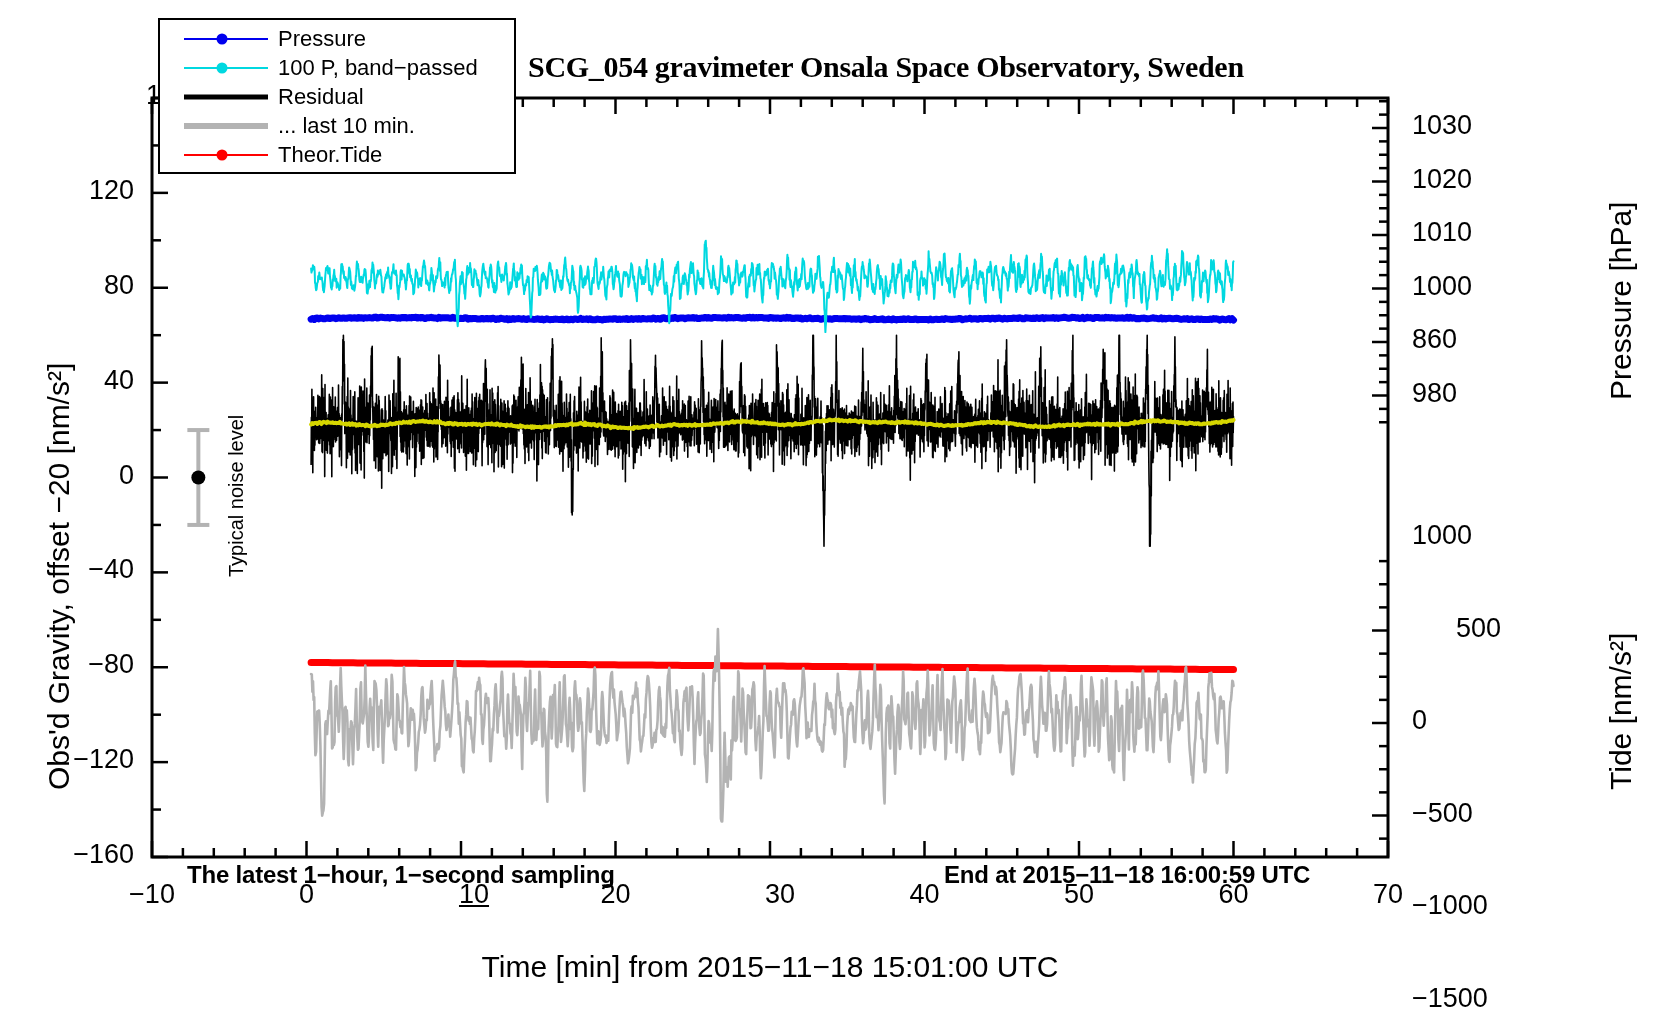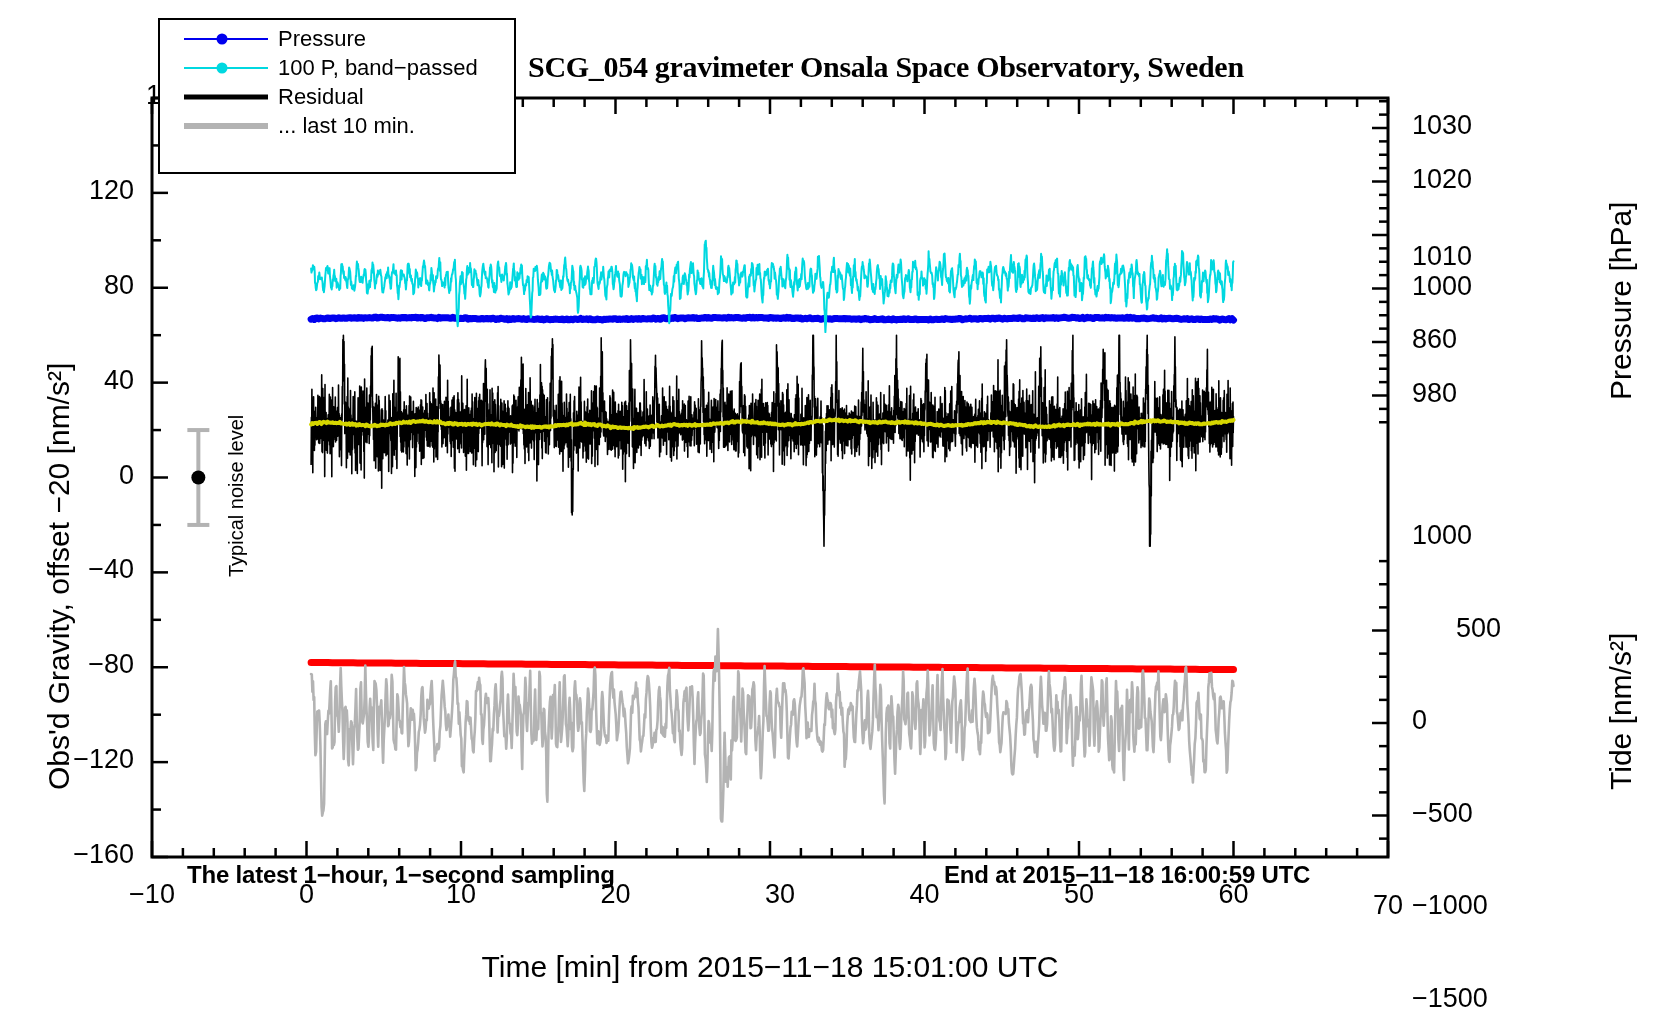--- a/index.html
+++ b/index.html
@@ -265,6 +265,13 @@
         </div>
         <div class="legend-label">... last 10 min.</div>
       </div>
+      <div class="legend-row">
+        <div class="legend-key">
+          <div class="ln" style="border-top: 2px solid rgb(255, 0, 0);"></div>
+          <div class="dot" style="background: rgb(255, 0, 0);"></div>
+        </div>
+        <div class="legend-label">Theor.Tide</div>
+      </div>
     </div>
 </div>
 

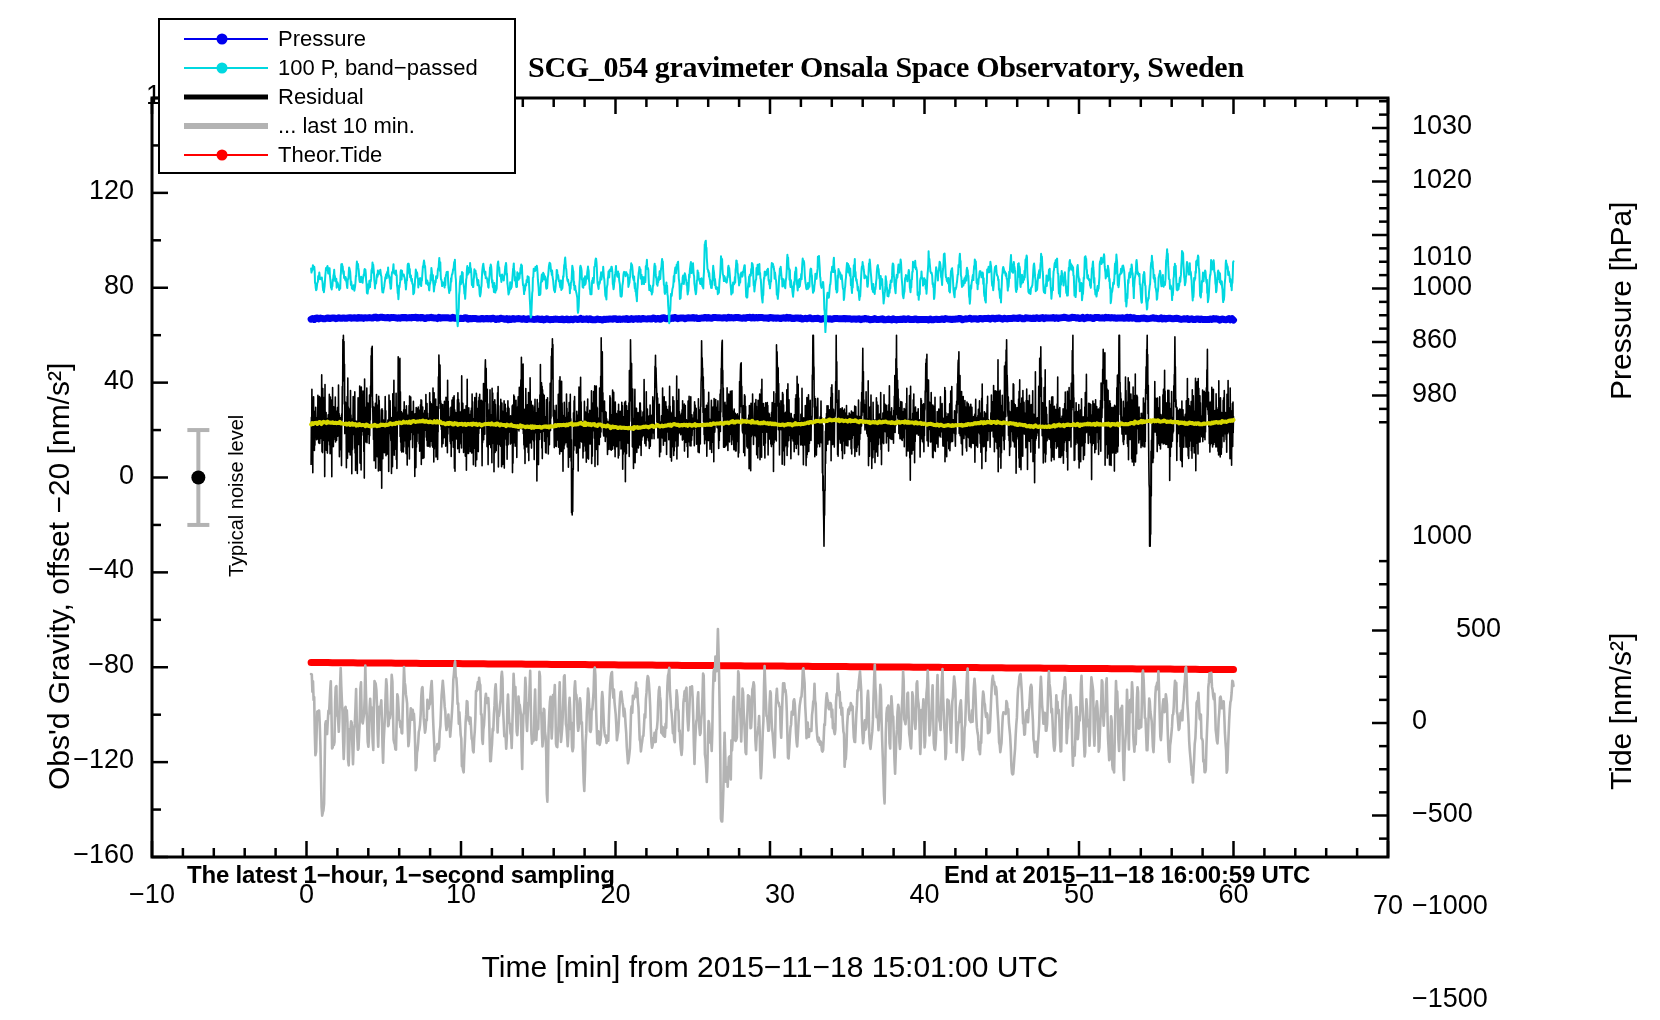--- a/index.html
+++ b/index.html
@@ -221,7 +221,7 @@
       <div class="tick-label" style="top: 839px; left: 134px; transform: translateX(-100%);">−160</div>
       <div class="tick-label" style="top: 110px; left: 1412px;">1030</div>
       <div class="tick-label" style="top: 163.5px; left: 1412px;">1020</div>
-      <div class="tick-label" style="top: 217px; left: 1412px; margin-top: 24px;">1010</div>
+      <div class="tick-label" style="top: 217px; left: 1412px;">1010</div>
       <div class="tick-label" style="top: 270.5px; left: 1412px;">1000</div>
       <div class="tick-label" style="top: 324px; left: 1412px;">860</div>
       <div class="tick-label" style="top: 377.5px; left: 1412px;">980</div>

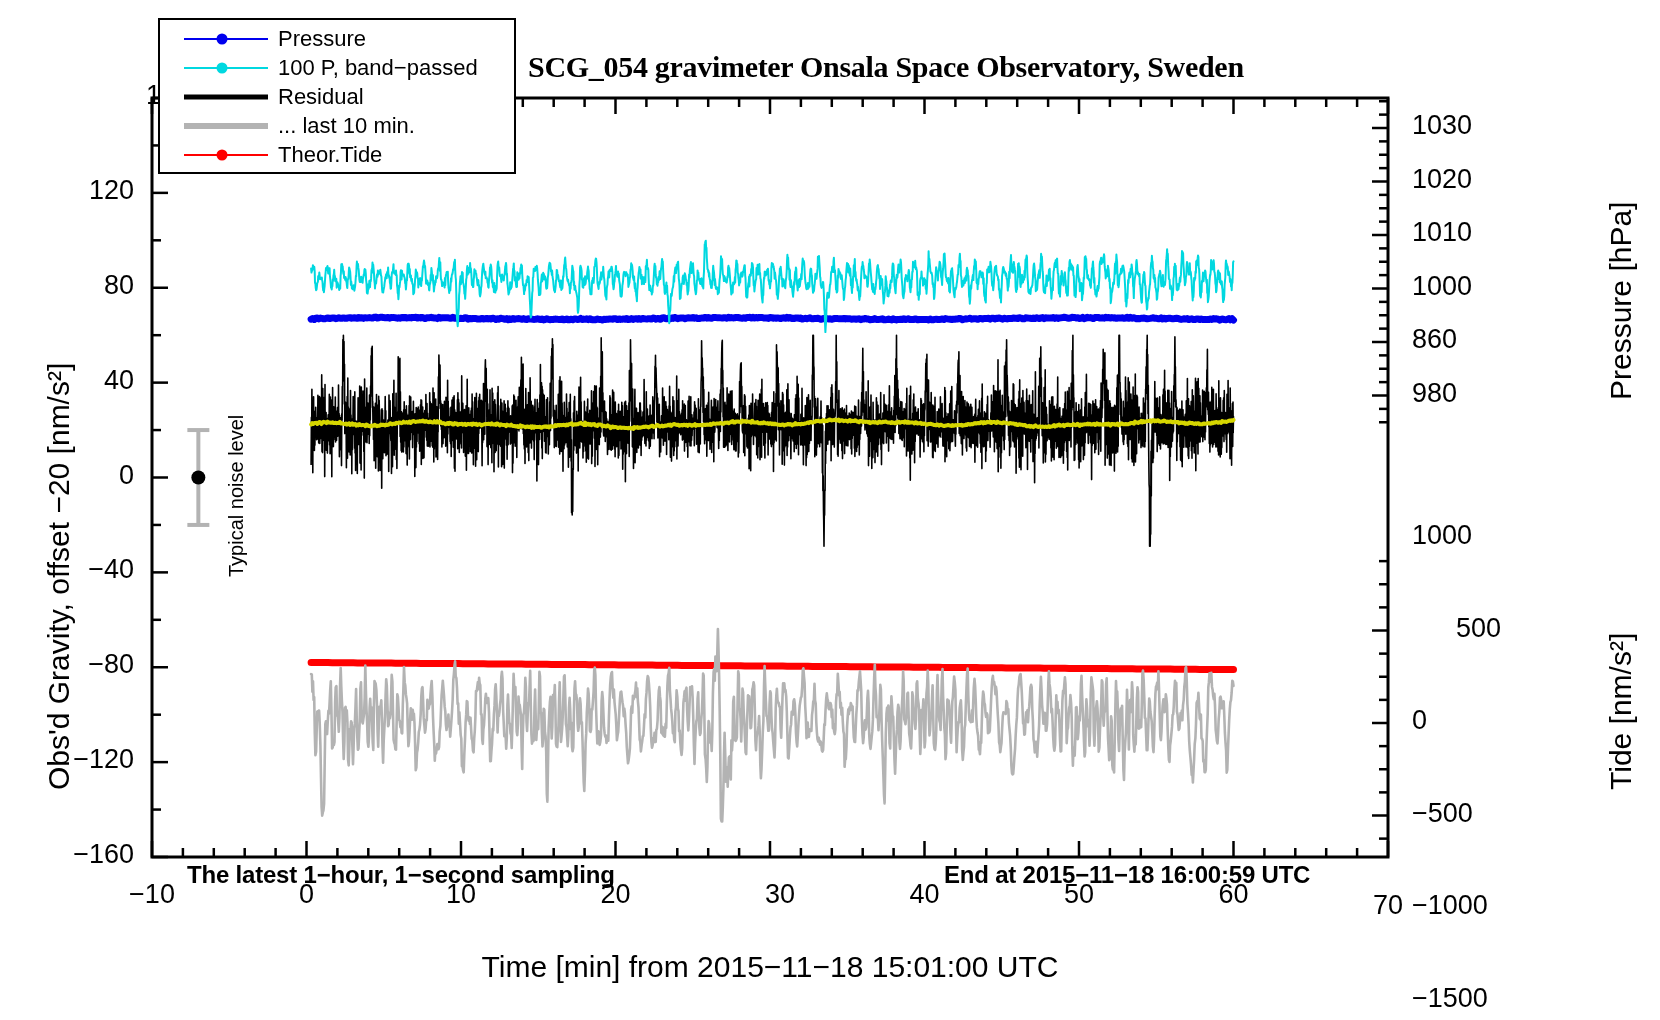--- a/index.html
+++ b/index.html
@@ -203,7 +203,7 @@
   <div id="ticklabels">
       <div class="tick-label" style="top: 879px; left: 152px; transform: translateX(-50%);">−10</div>
       <div class="tick-label" style="top: 879px; left: 306.5px; transform: translateX(-50%);">0</div>
-      <div class="tick-label" style="top: 879px; left: 461px; transform: translateX(-50%);">10</div>
+      <div class="tick-label" style="top: 879px; left: 474px; transform: translateX(-50%); text-decoration: underline;">10</div>
       <div class="tick-label" style="top: 879px; left: 615.5px; transform: translateX(-50%);">20</div>
       <div class="tick-label" style="top: 879px; left: 780px; transform: translateX(-50%);">30</div>
       <div class="tick-label" style="top: 879px; left: 924.5px; transform: translateX(-50%);">40</div>

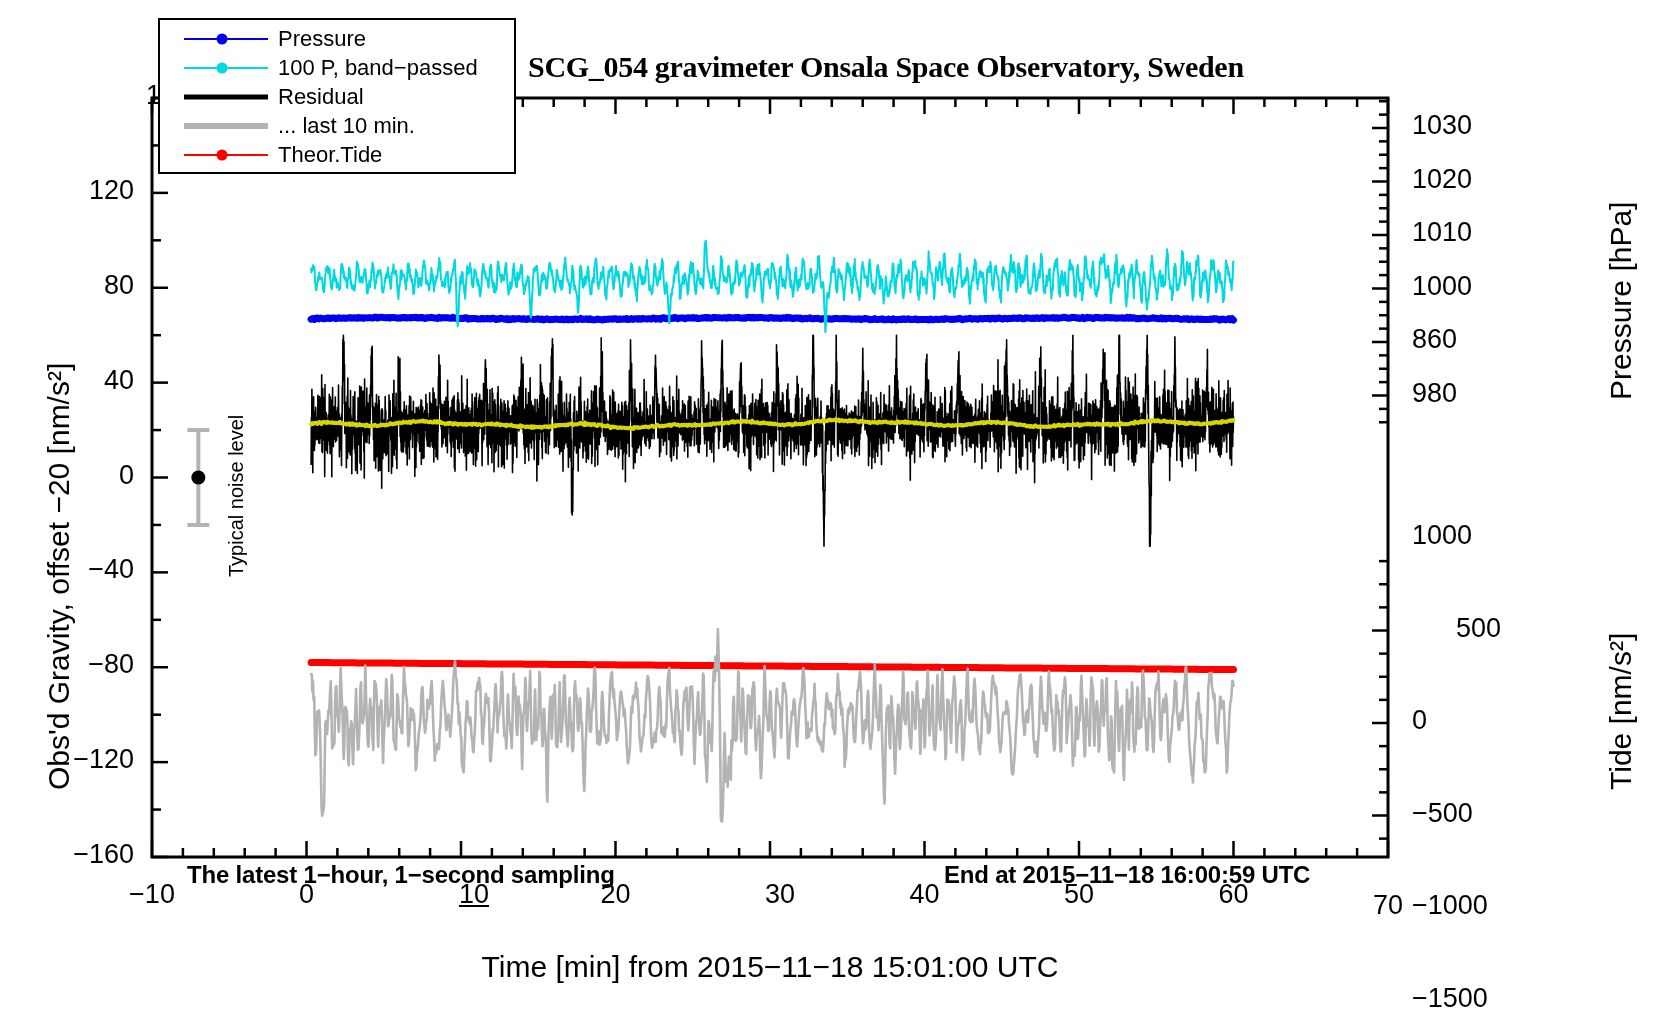--- a/index.html
+++ b/index.html
@@ -209,7 +209,7 @@
       <div class="tick-label" style="top: 879px; left: 924.5px; transform: translateX(-50%);">40</div>
       <div class="tick-label" style="top: 879px; left: 1079px; transform: translateX(-50%);">50</div>
       <div class="tick-label" style="top: 879px; left: 1233.5px; transform: translateX(-50%);">60</div>
-      <div class="tick-label" style="top: 879px; left: 1388px; transform: translateX(-50%); margin-top: 11px;">70</div>
+      <div class="tick-label" style="top: 879px; left: 1388px; transform: translateX(-50%);">70</div>
       <div class="tick-label" style="top: 80px; left: 148px; transform: translateX(-100%); margin-left: 43px;">160</div>
       <div class="tick-label" style="top: 174.875px; left: 134px; transform: translateX(-100%);">120</div>
       <div class="tick-label" style="top: 269.75px; left: 134px; transform: translateX(-100%);">80</div>

